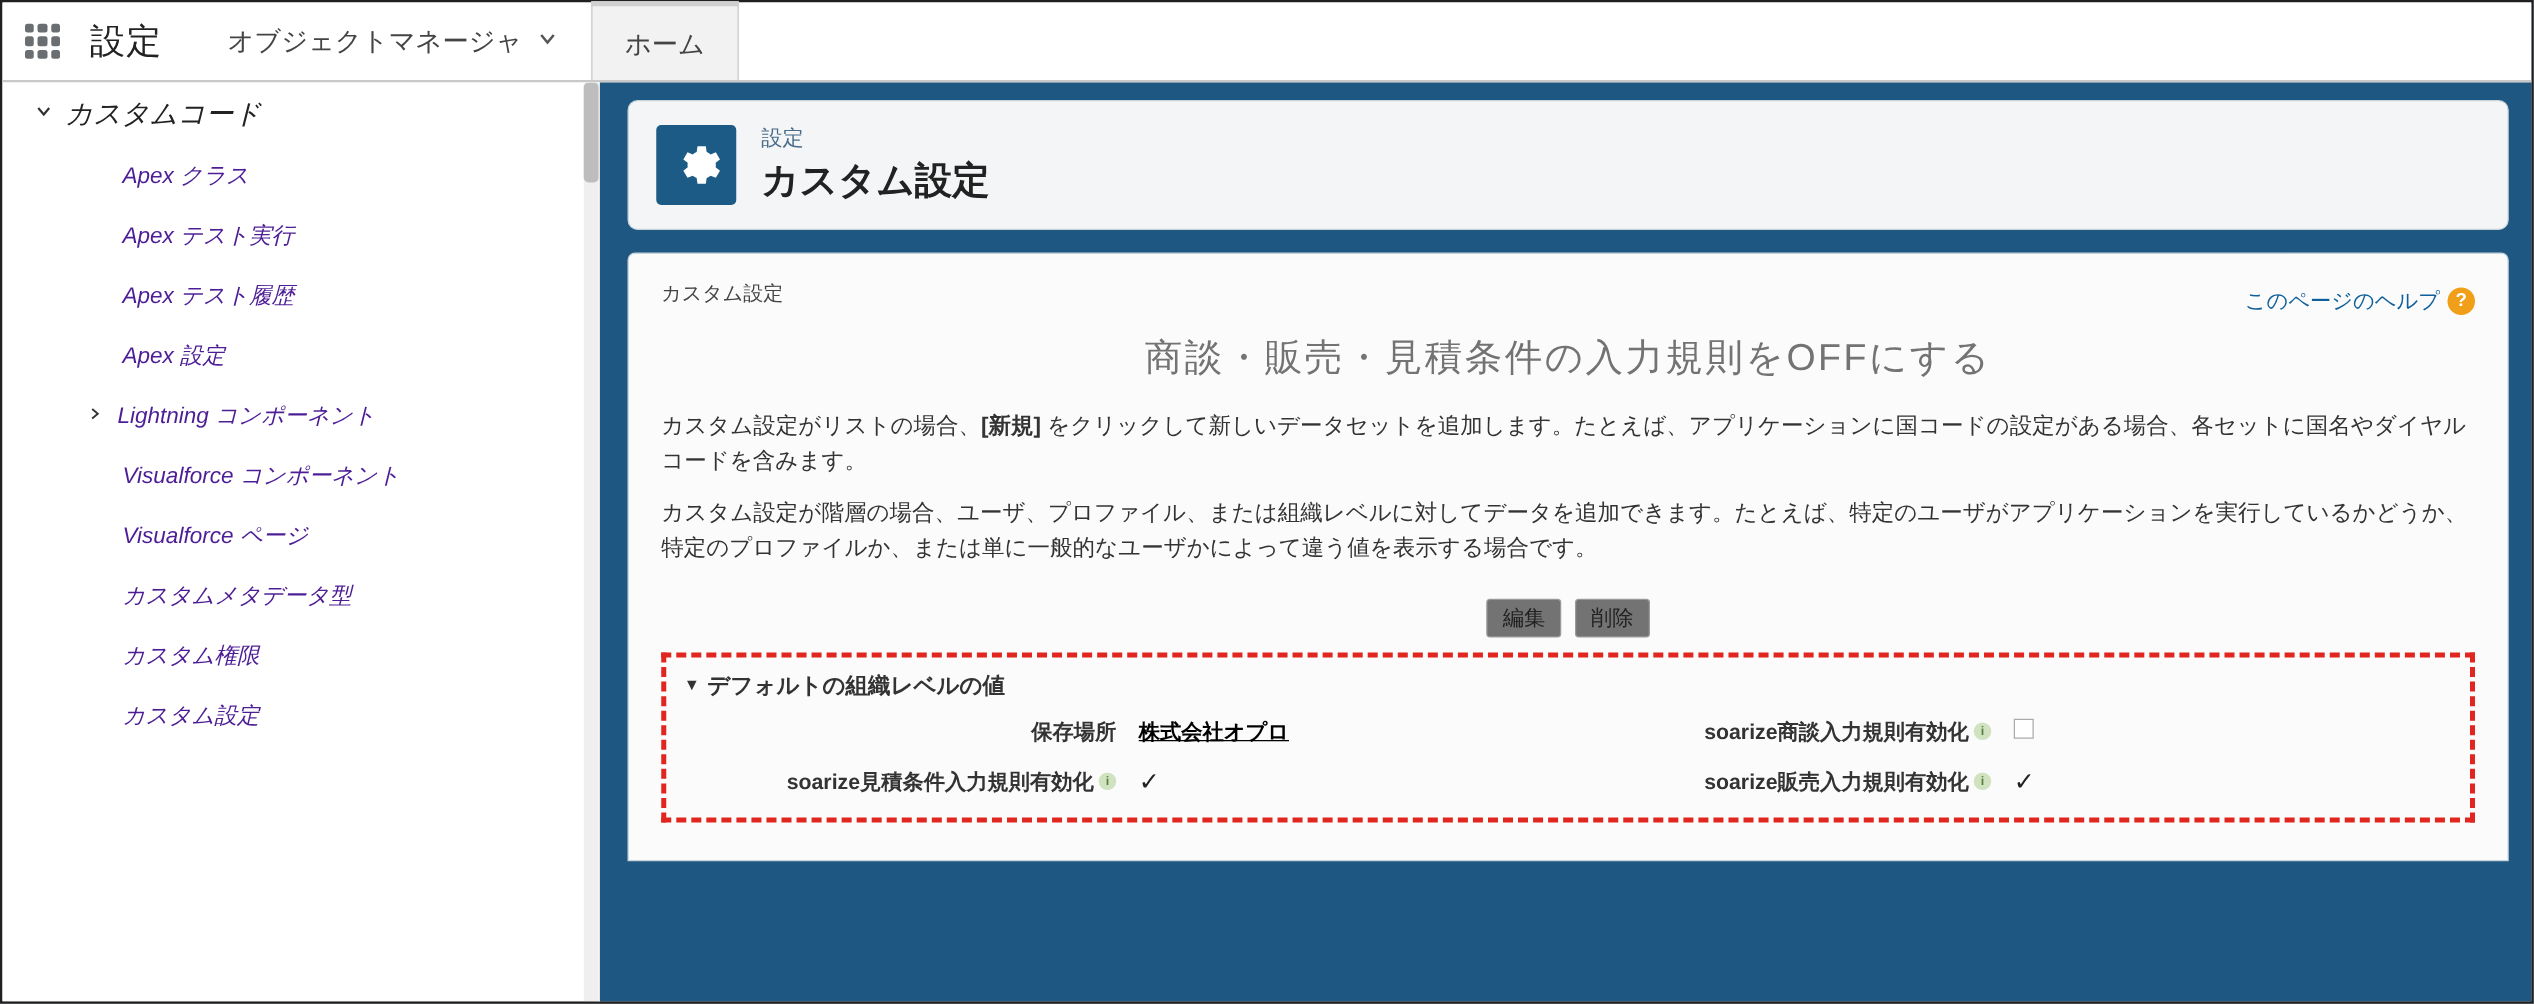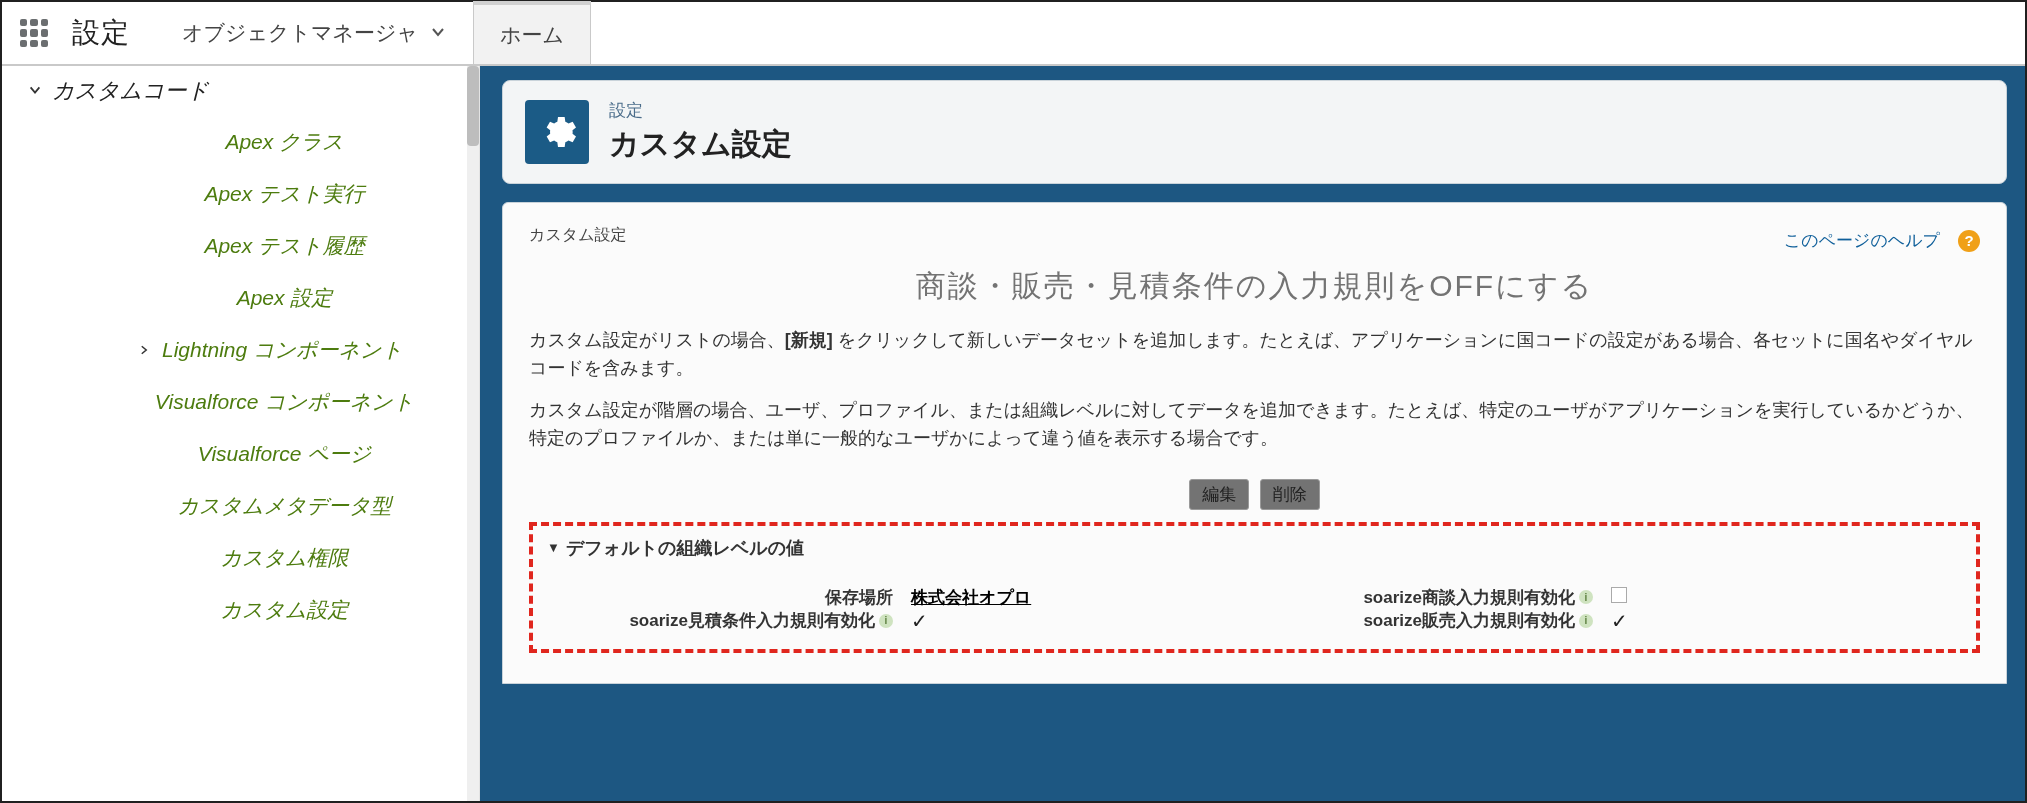--- a/index.html
+++ b/index.html
@@ -29,7 +29,7 @@
 .tree-row { padding: 10px 8px 10px 26px; display: flex; align-items: center; font-size: 22px; color: #222; }
 .tree-row .arrow { width: 24px; color: #444; font-size: 15px; }
 .tree-row.parent { font-size: 22px; }
-.tree-child { padding: 12px 8px 12px 96px; font-size: 21px; color: #4d7c0f; display: flex; align-items: center; justify-content: center; }
+.tree-child { padding: 12px 8px 12px 96px; font-size: 18px; color: #4c1d95; display: flex; align-items: center; }
 .tree-child .arrow { width: 24px; margin-left: -28px; color: #444; font-size: 15px; }
 
 

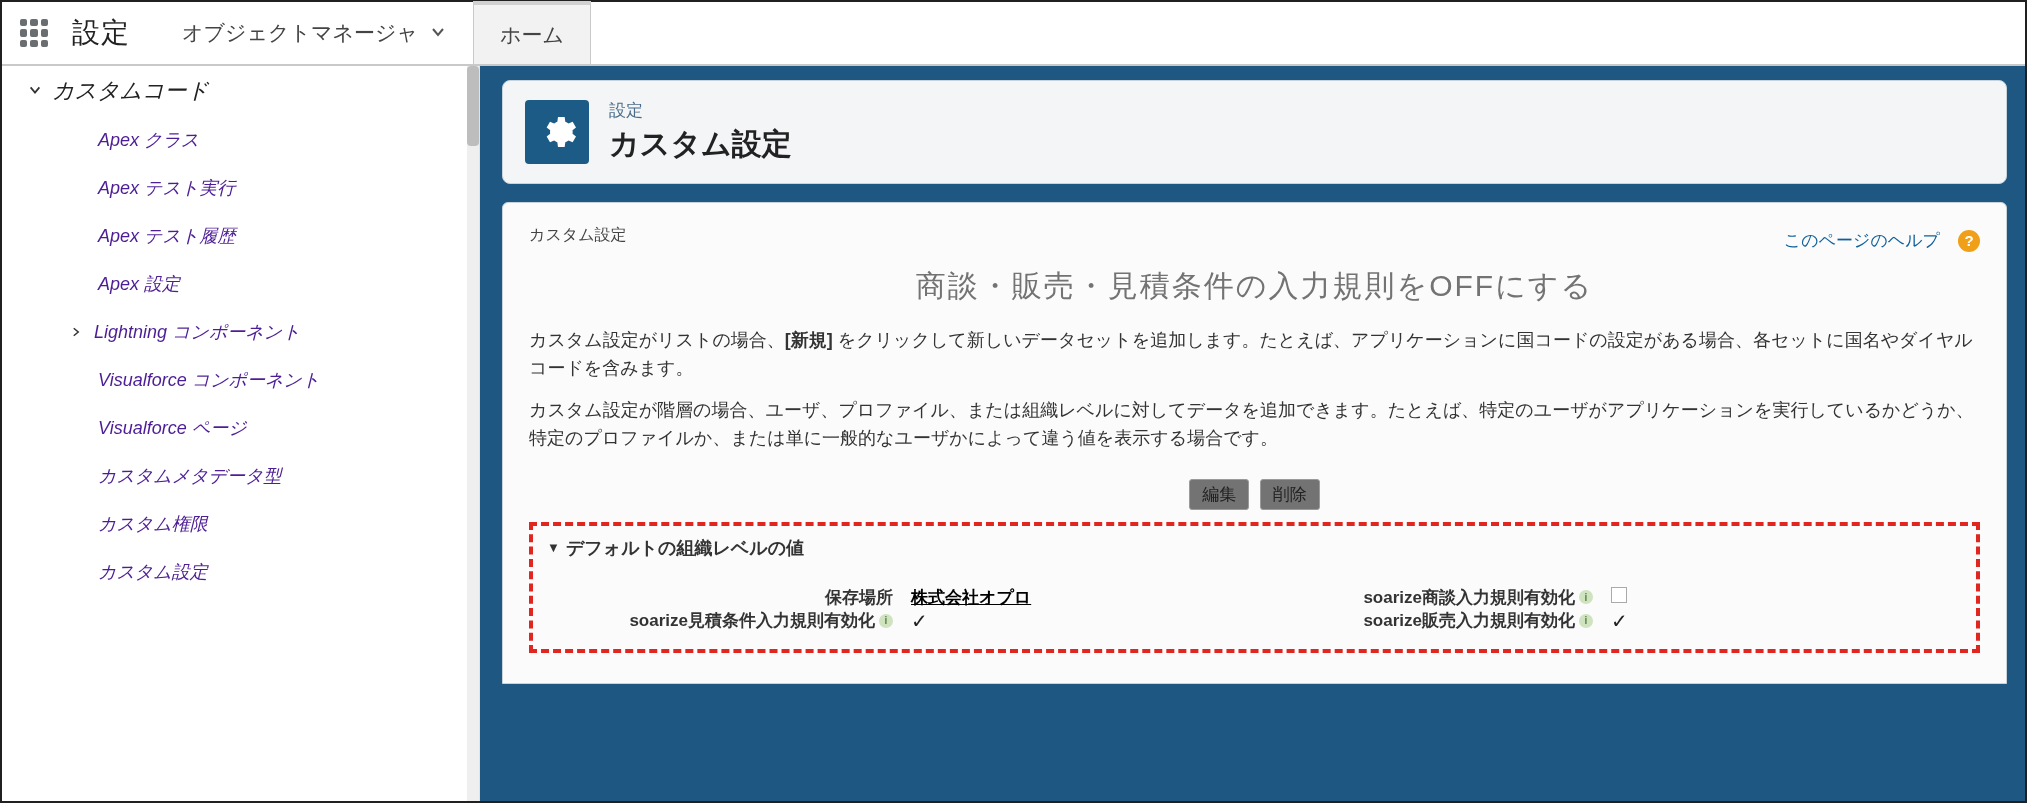--- a/index.html
+++ b/index.html
@@ -47,7 +47,7 @@
 .content-panel { background: #fbfbfb; border: 1px solid #c9d3da; border-radius: 6px 6px 0 0; margin-top: 18px; padding: 22px 26px 30px 26px; position: relative; min-height: 480px; }
 .crumb { font-size: 16px; color: #444; }
 .page-title { font-size: 30px; color: #737373; margin-top: 20px; letter-spacing: 2px; text-align: center; }
-.help-link { position: absolute; right: 26px; top: 26px; font-size: 17px; color: #0f5f9a; display: flex; align-items: center; gap: 18px; }
+.help-link { position: absolute; right: 26px; top: 26px; font-size: 17px; color: #0f5f9a; display: flex; align-items: center; gap: 6px; }
 .help-icon { width: 22px; height: 22px; border-radius: 50%; background: #f0a018; color: #fff; display: flex; align-items: center; justify-content: center; font-size: 15px; font-weight: bold; }
 .desc { font-size: 18px; color: #333; margin-top: 20px; line-height: 1.55; }
 .desc + .desc { margin-top: 14px; }

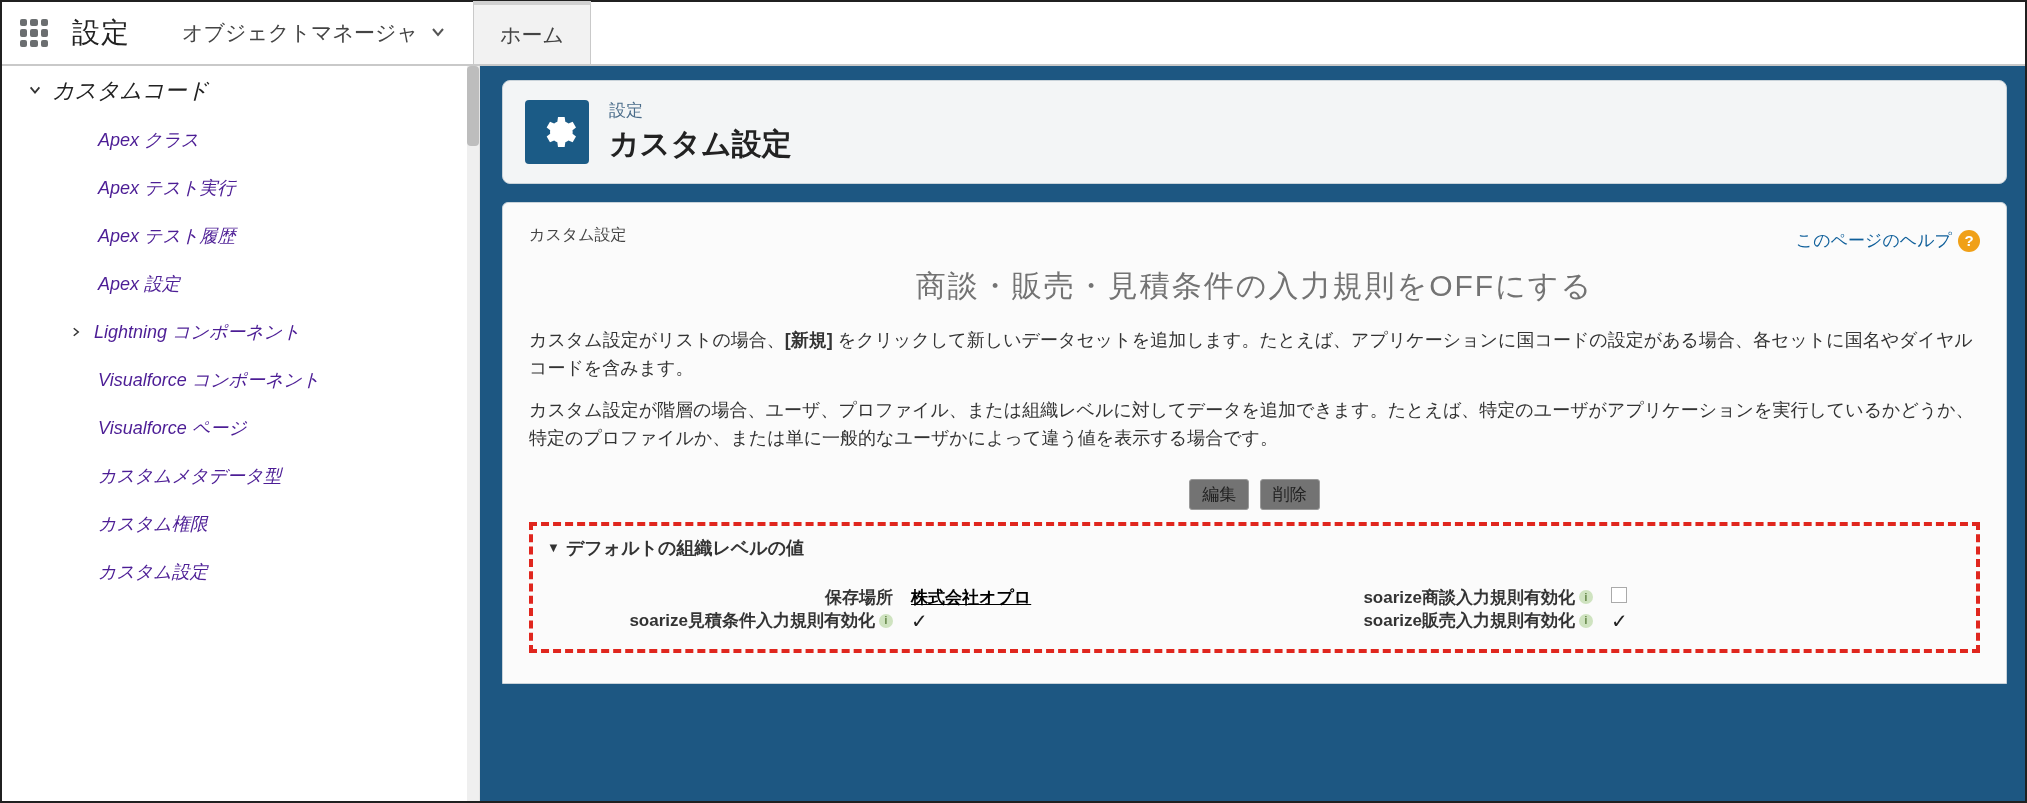--- a/index.html
+++ b/index.html
@@ -60,7 +60,7 @@
 .section-head { font-size: 18px; font-weight: bold; color: #333; display: flex; align-items: center; gap: 6px; }
 .section-head .tri { font-size: 13px; }
 
-.kv-grid { display: grid; grid-template-columns: 360px 340px 360px 120px; margin-top: 26px; align-items: center; font-size: 17px; }
+.kv-grid { display: grid; grid-template-columns: 360px 340px 360px 120px; row-gap: 16px; margin-top: 14px; align-items: center; font-size: 17px; }
 .kv-label { text-align: right; font-weight: bold; color: #333; padding-right: 14px; display: flex; justify-content: flex-end; align-items: center; gap: 4px; }
 .kv-val { text-align: left; padding-left: 4px; }
 .kv-val a { color: #000000; text-decoration: underline; font-weight: bold; }

